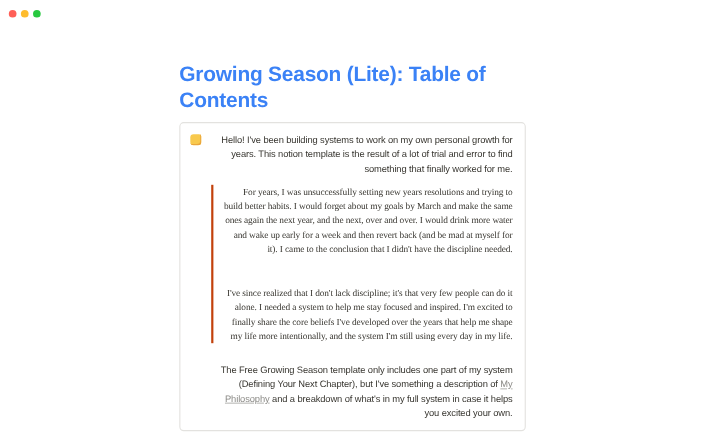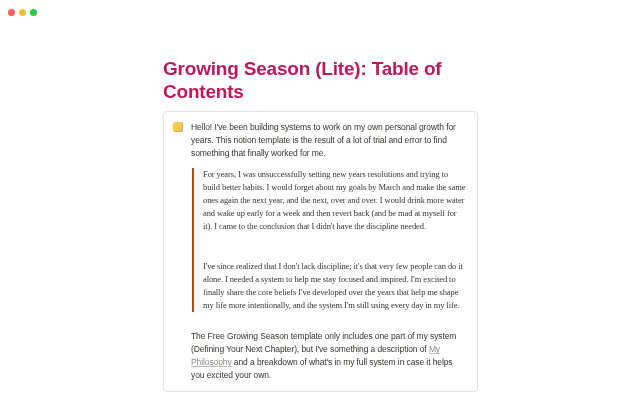--- a/index.html
+++ b/index.html
@@ -26,7 +26,7 @@
     line-height: 23px;
     font-weight: 700;
     letter-spacing: -0.2px;
-    color: #be185d;
+    color: #3b82f6;
     width: 312px;
   }
 

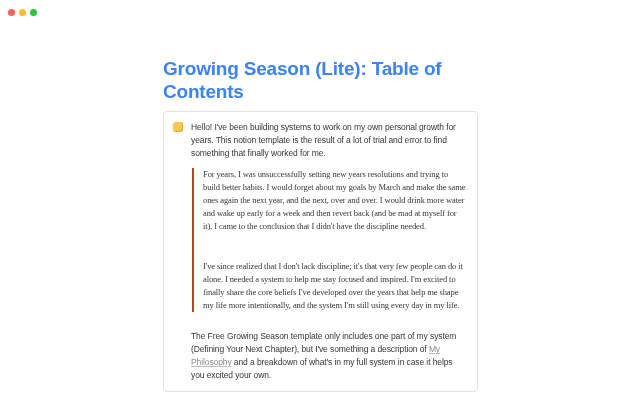--- a/index.html
+++ b/index.html
@@ -48,7 +48,7 @@
     border-radius: 3px 2px 3px 3px;
     box-shadow: inset -1px -1px 0 #eaa63c;
   }
-  .callout-body { flex: 1; font-size: 8.5px; line-height: 13px; letter-spacing: -0.1px; }
+  .callout-body { flex: 1; font-size: 8.5px; line-height: 13px; letter-spacing: -0.1px; text-align: right; }
   .callout-body p { margin: 0; }
 
   .quote {

